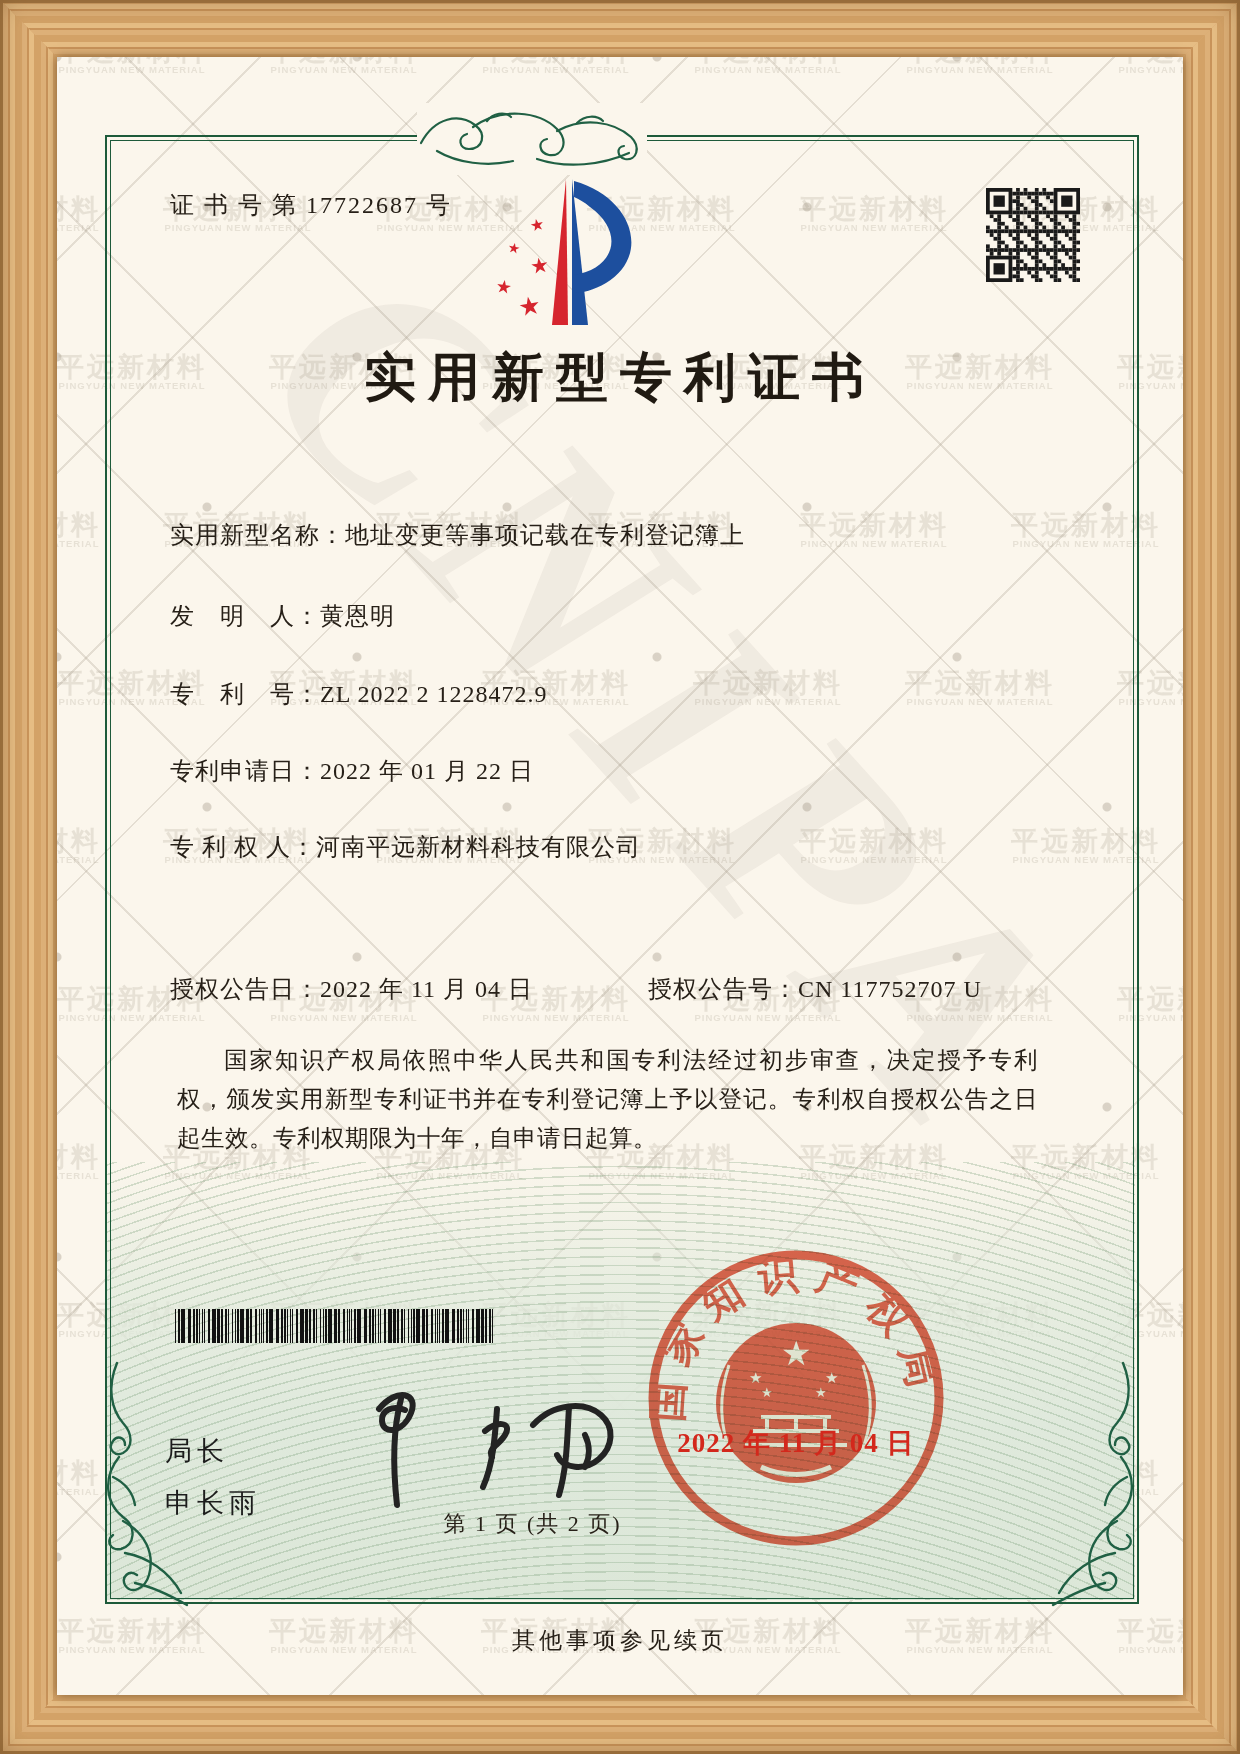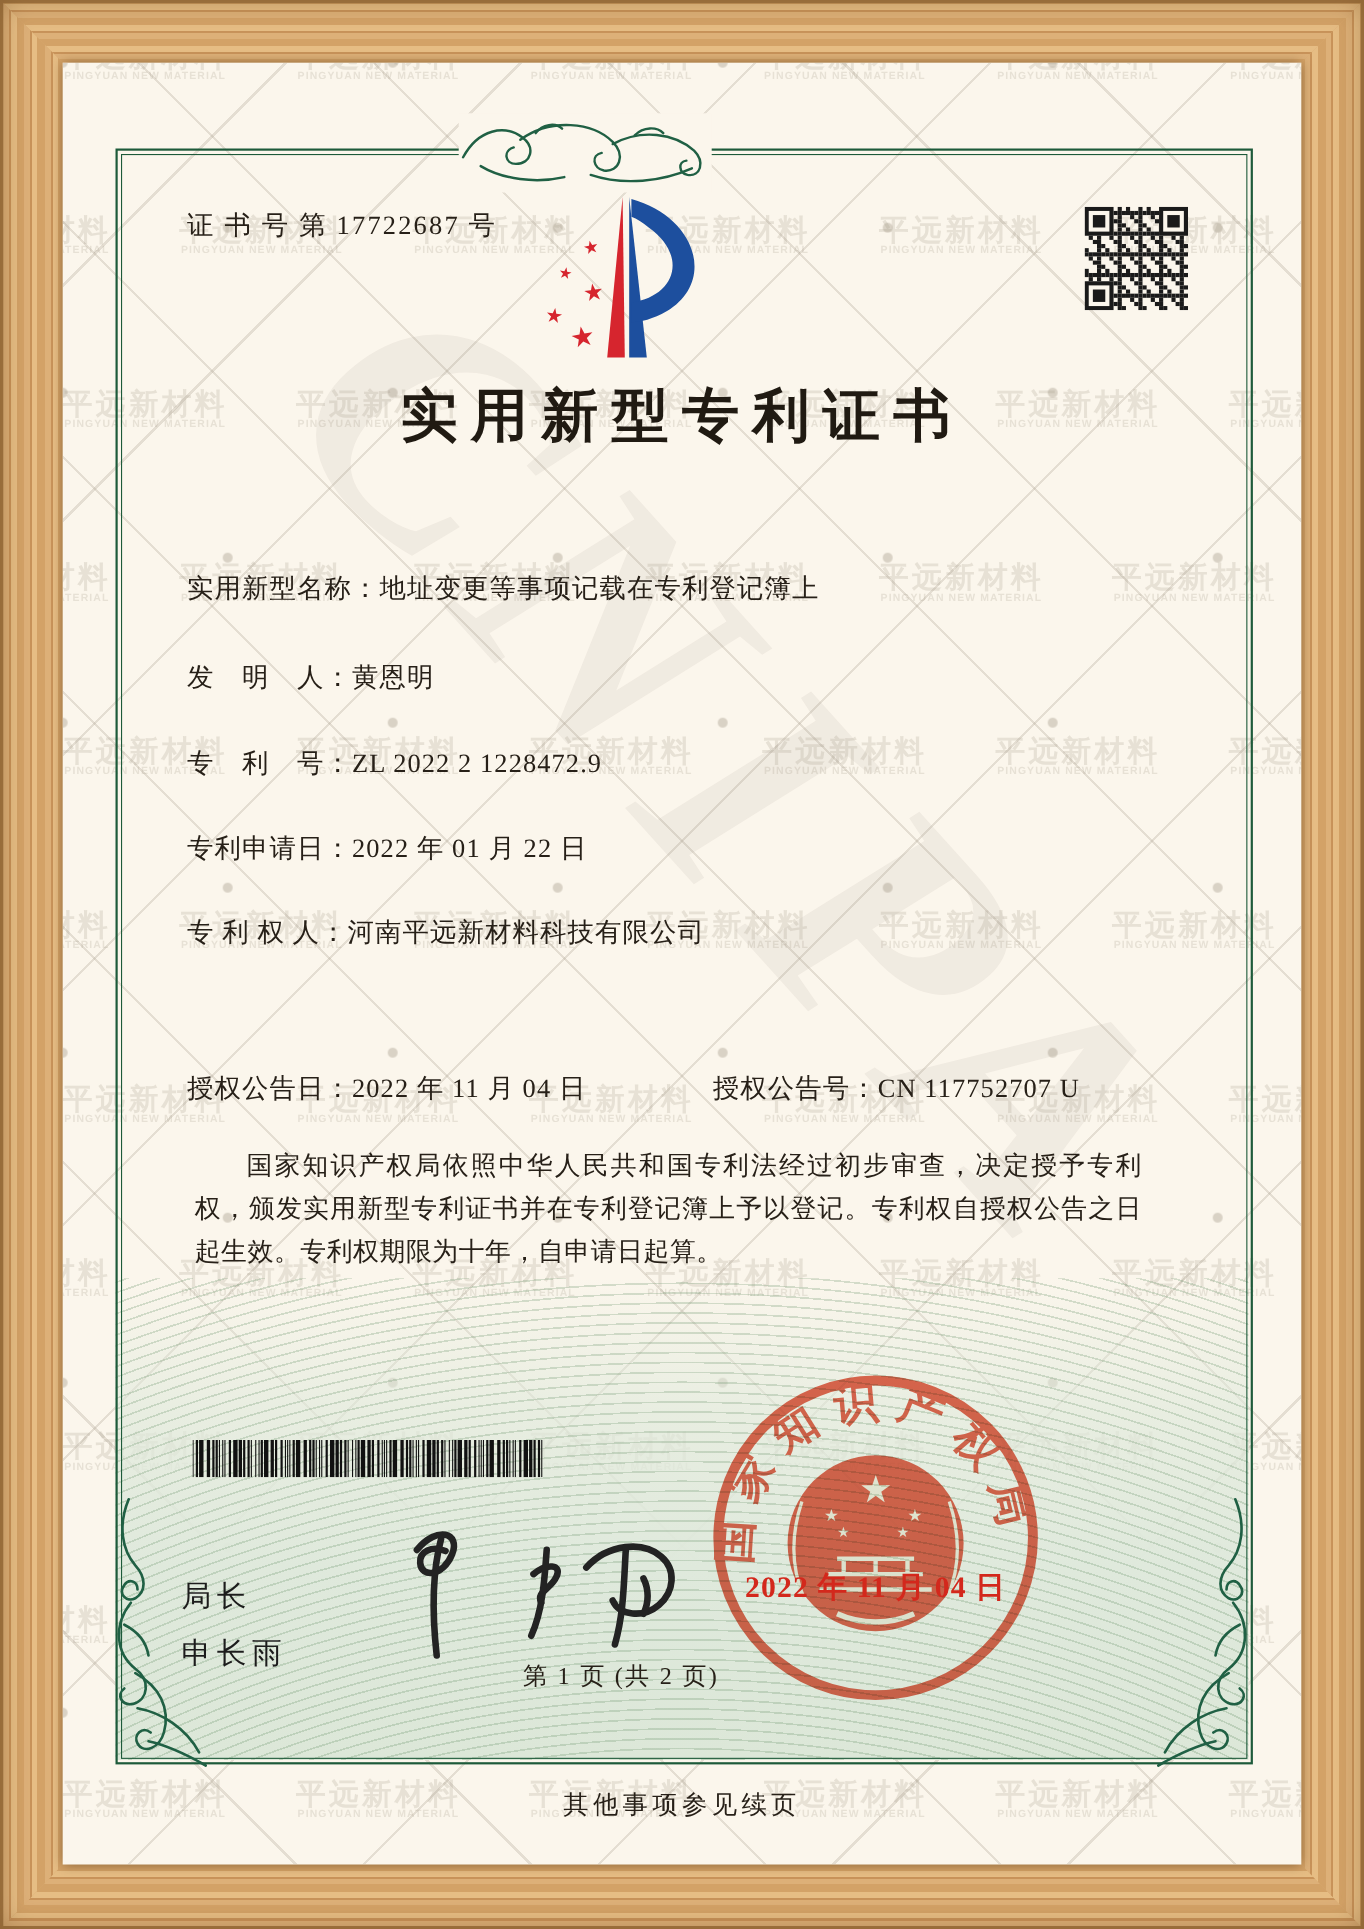--- a/index.html
+++ b/index.html
@@ -77,7 +77,7 @@
   .seal-date{position:absolute;left:586px;top:1368px;width:306px;text-align:center;
      font-size:27px;color:#d3281c;letter-spacing:1px;font-weight:bold;white-space:nowrap;}
   
-  .page-no{position:absolute;left:64px;top:1452px;width:887px;text-align:center;font-size:22px;letter-spacing:2px;}
+  .page-no{position:absolute;left:32px;top:1452px;width:887px;text-align:center;font-size:22px;letter-spacing:2px;}
   .cont-note{position:absolute;left:0;top:1568px;width:1126px;text-align:center;font-size:23px;letter-spacing:4px;}
   .layer{position:absolute;inset:0;}
 </style>

